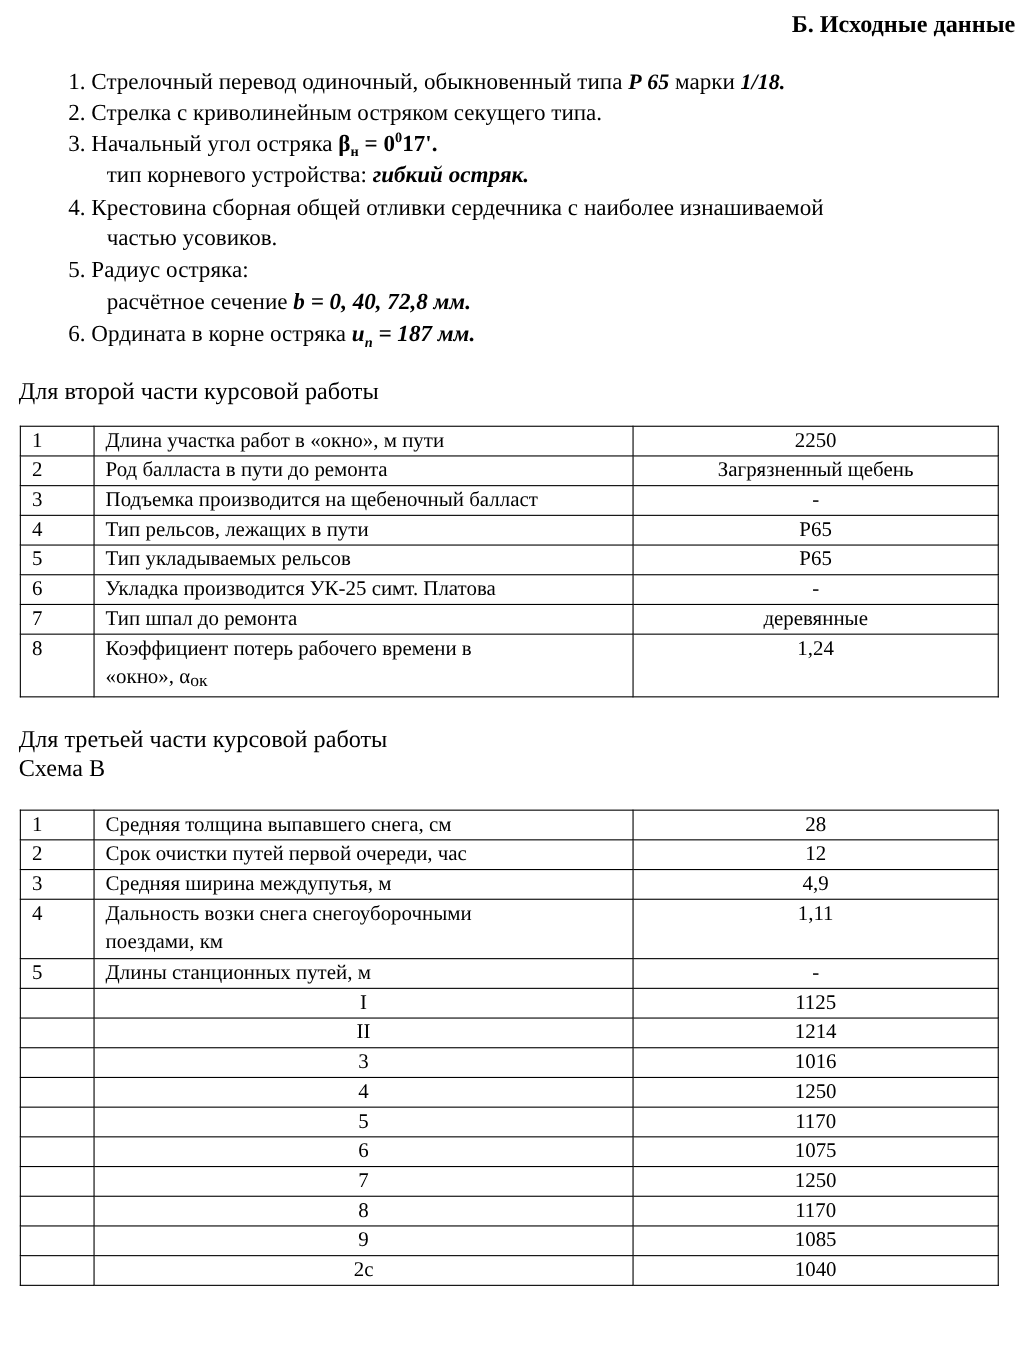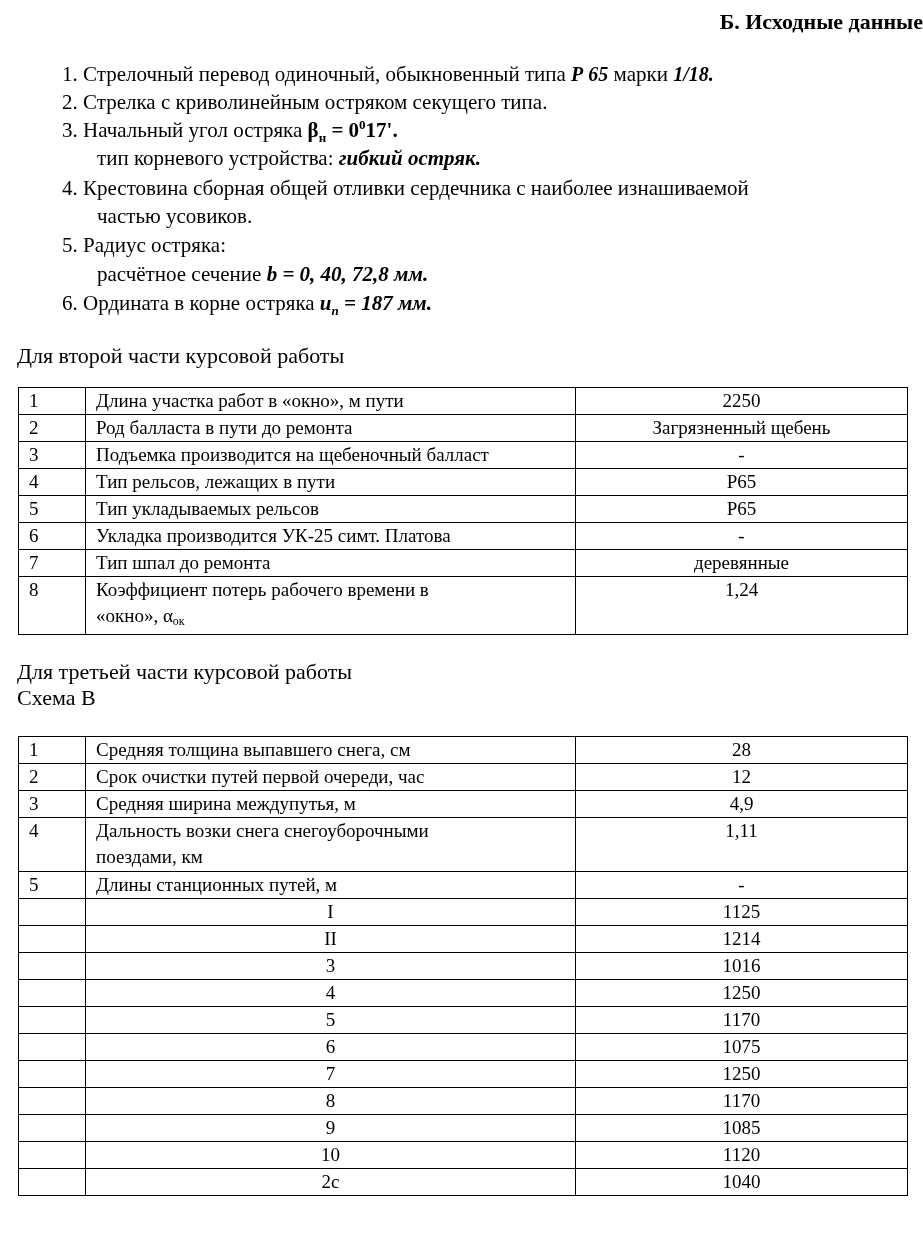--- a/index.html
+++ b/index.html
@@ -35,7 +35,7 @@
   table.grid td.val { text-align: center; padding-left: 0; }
   table.grid td.sub-label { text-align: center; padding-left: 0; }
   table.grid tr.tall td { height: 53px; }
-  .subidx { font-size: 12px; vertical-align: -3px; }
+  .subidx { font-size: 16px; vertical-align: -3px; }
 </style>
 </head>
 <body>

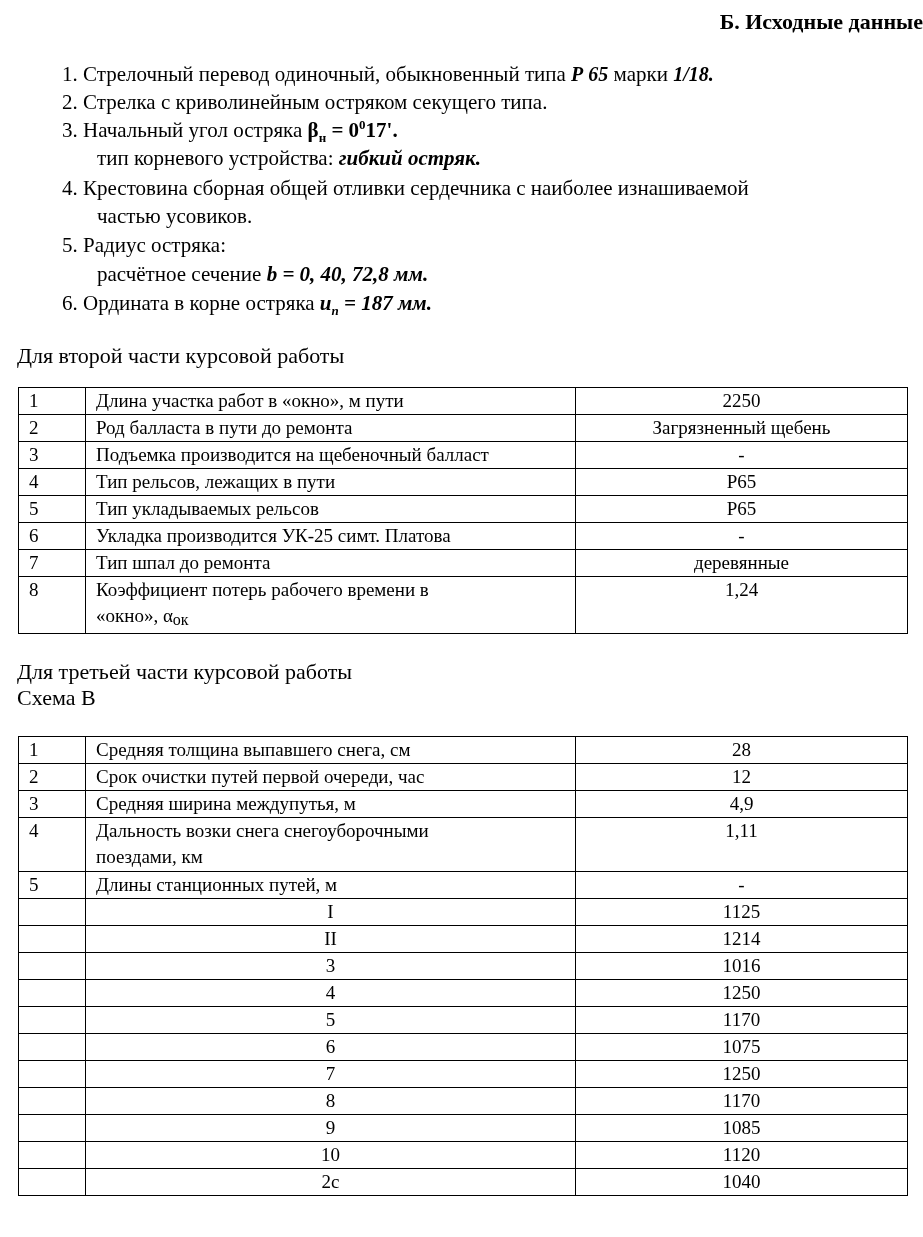--- a/index.html
+++ b/index.html
@@ -218,11 +218,6 @@
       </tr>
     <tr>
         <td class="num"></td>
-        <td class="sub-label">10</td>
-        <td class="val">1120</td>
-      </tr>
-    <tr>
-        <td class="num"></td>
         <td class="sub-label">2с</td>
         <td class="val">1040</td>
       </tr>

